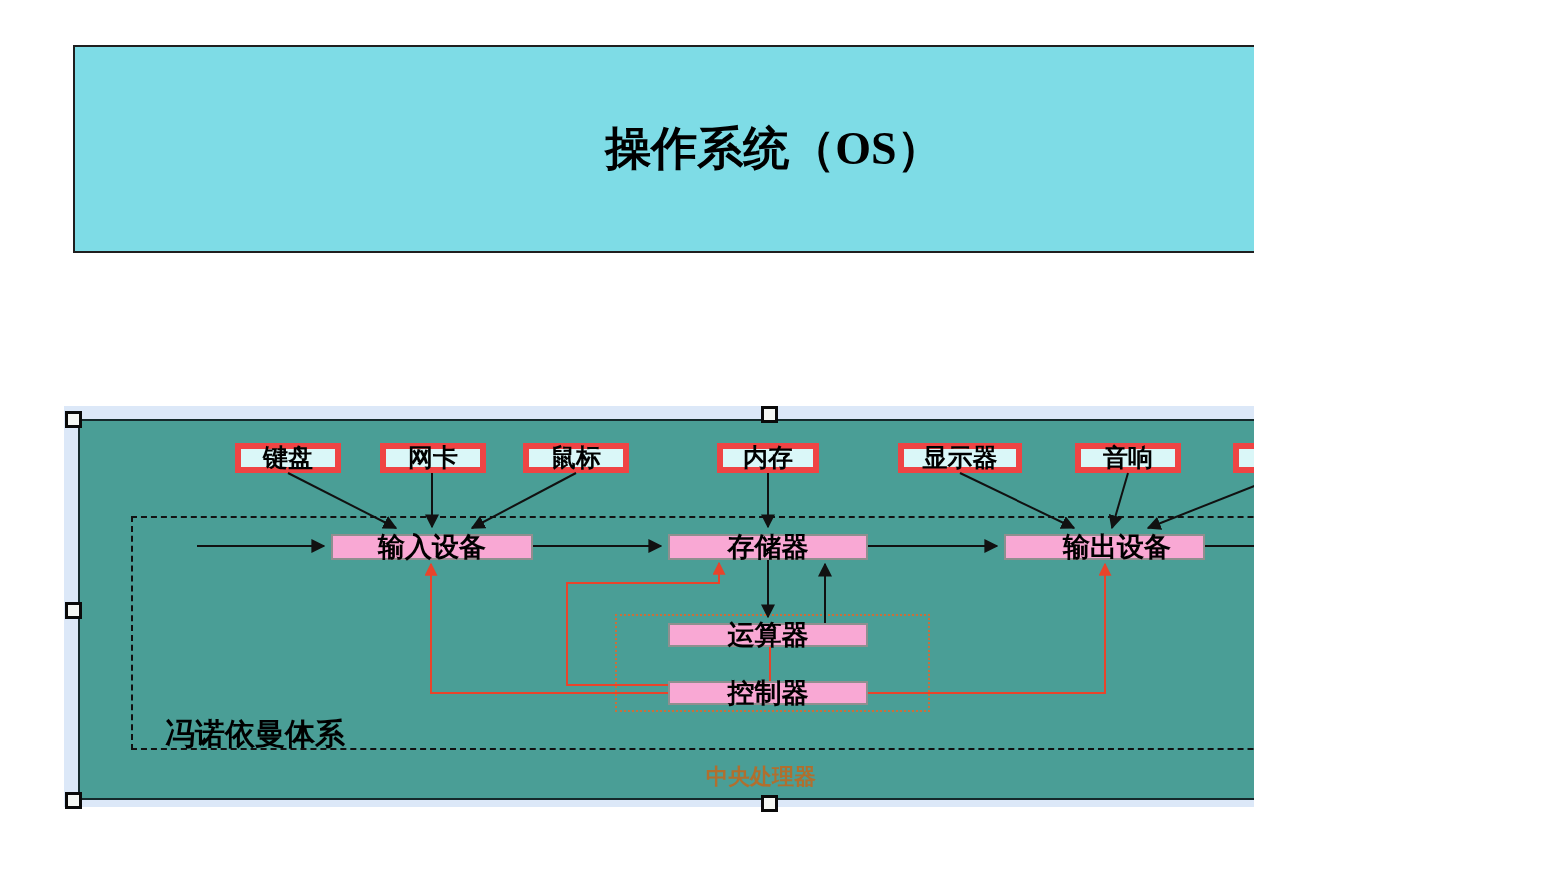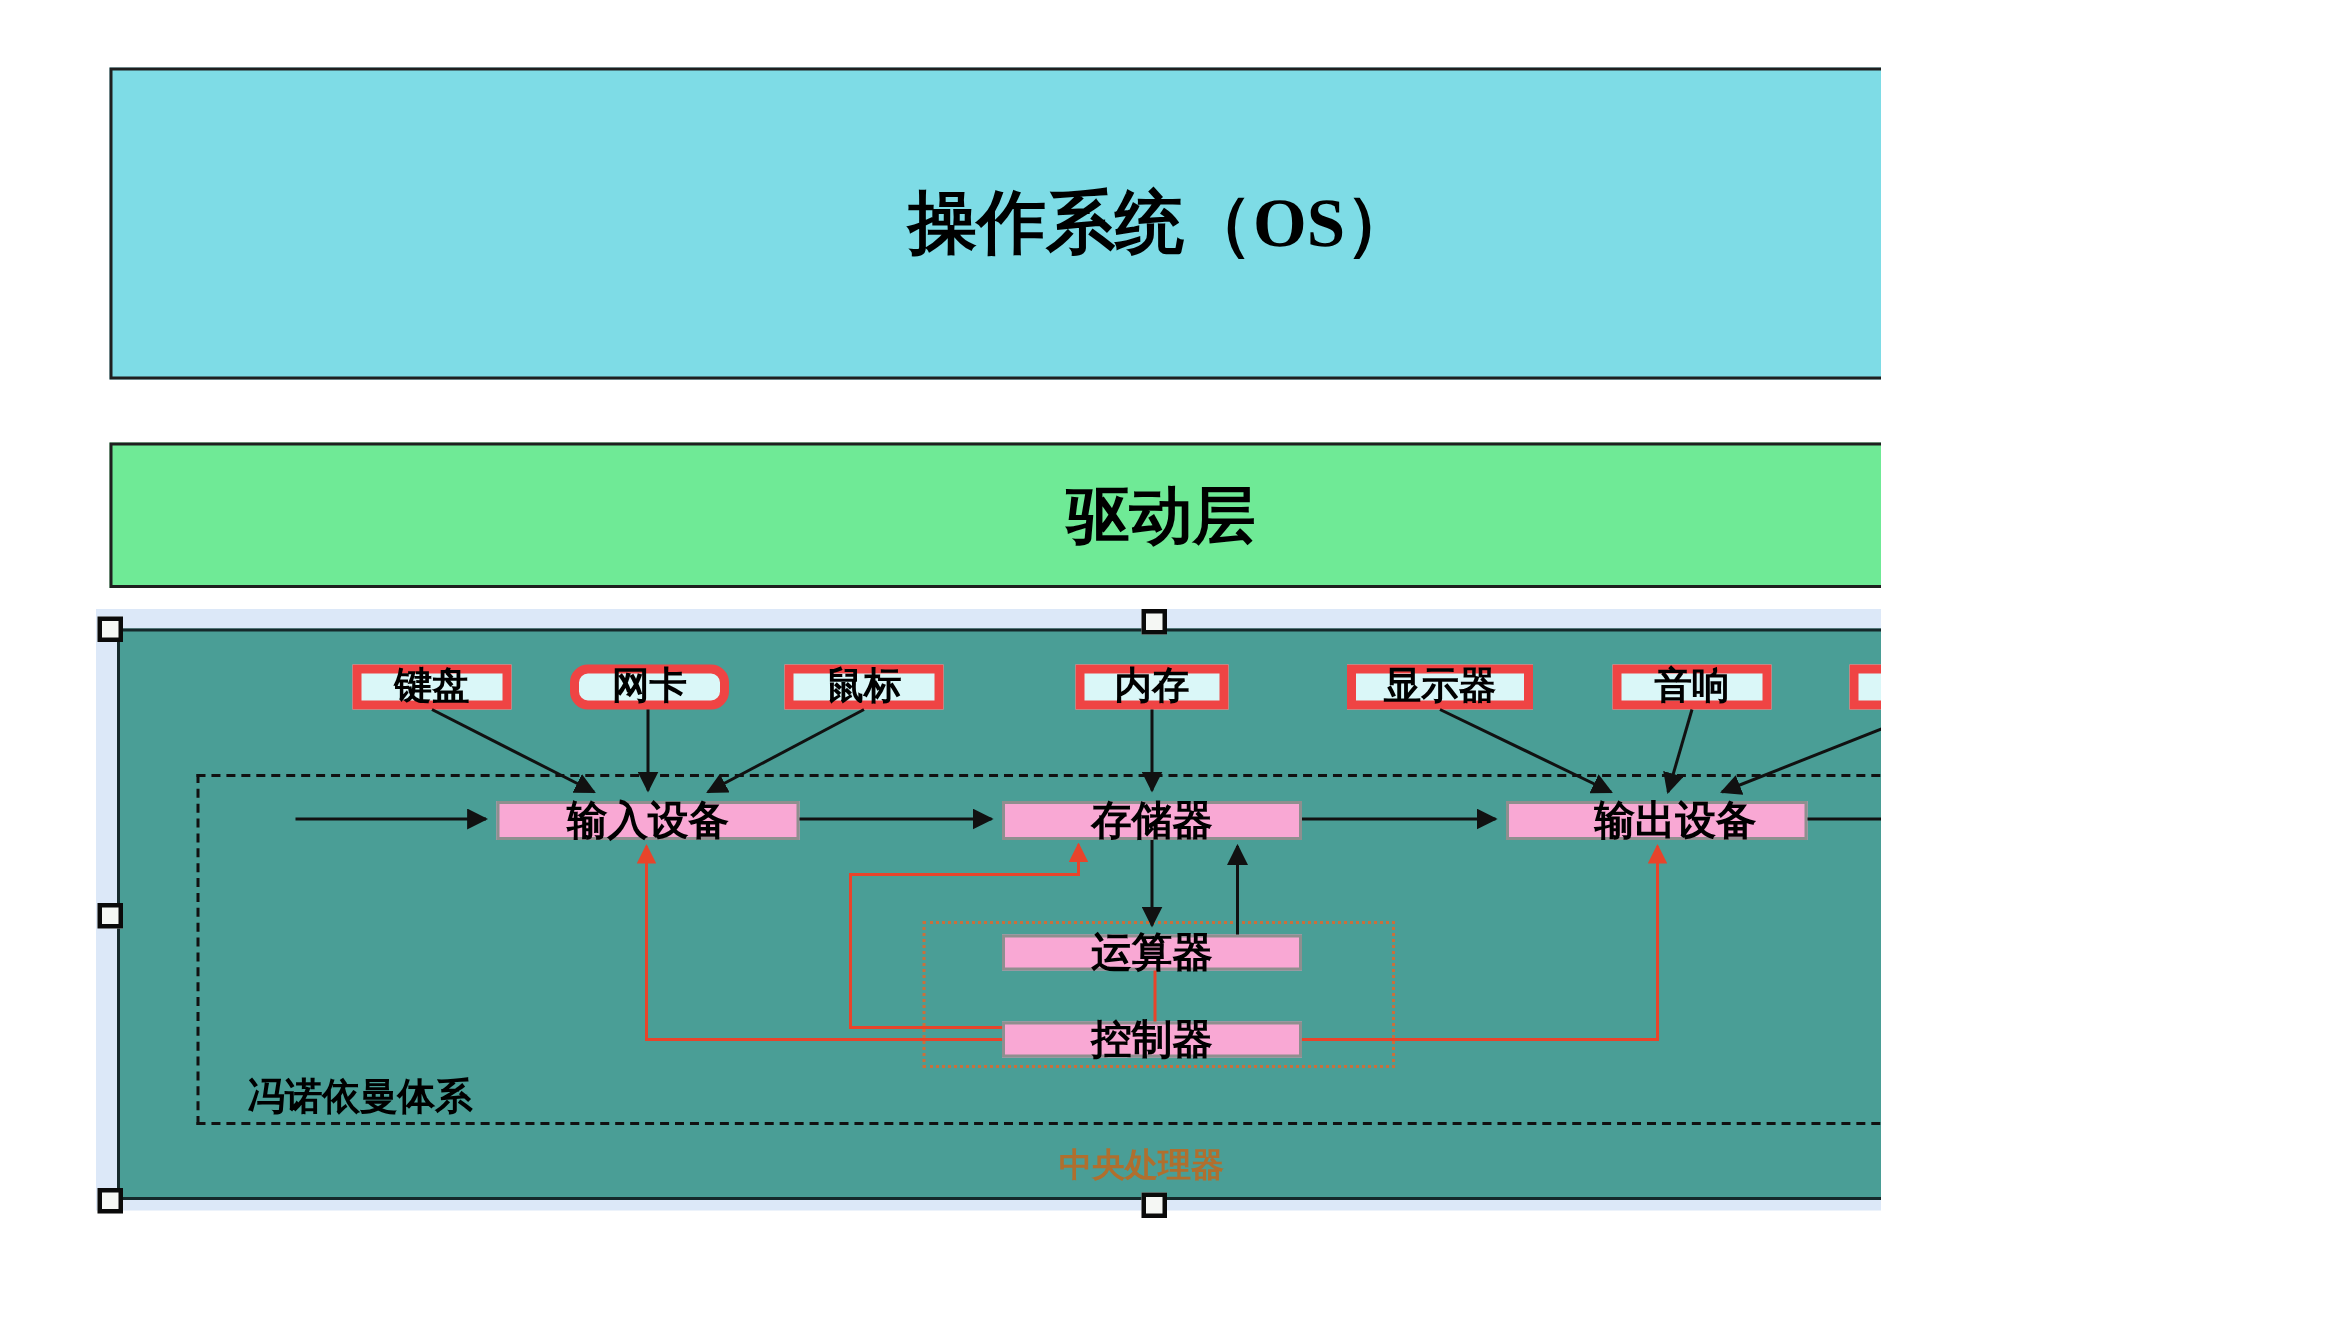--- a/index.html
+++ b/index.html
@@ -76,9 +76,6 @@
     <span>操作系统（OS）</span>
   </div>
 
-  <div class="layer-bar" id="driver-bar">
-    <span>驱动层</span>
-  </div>
 
   <div class="abs" id="selection-frame"></div>
   <div class="abs" id="teal-panel"></div>

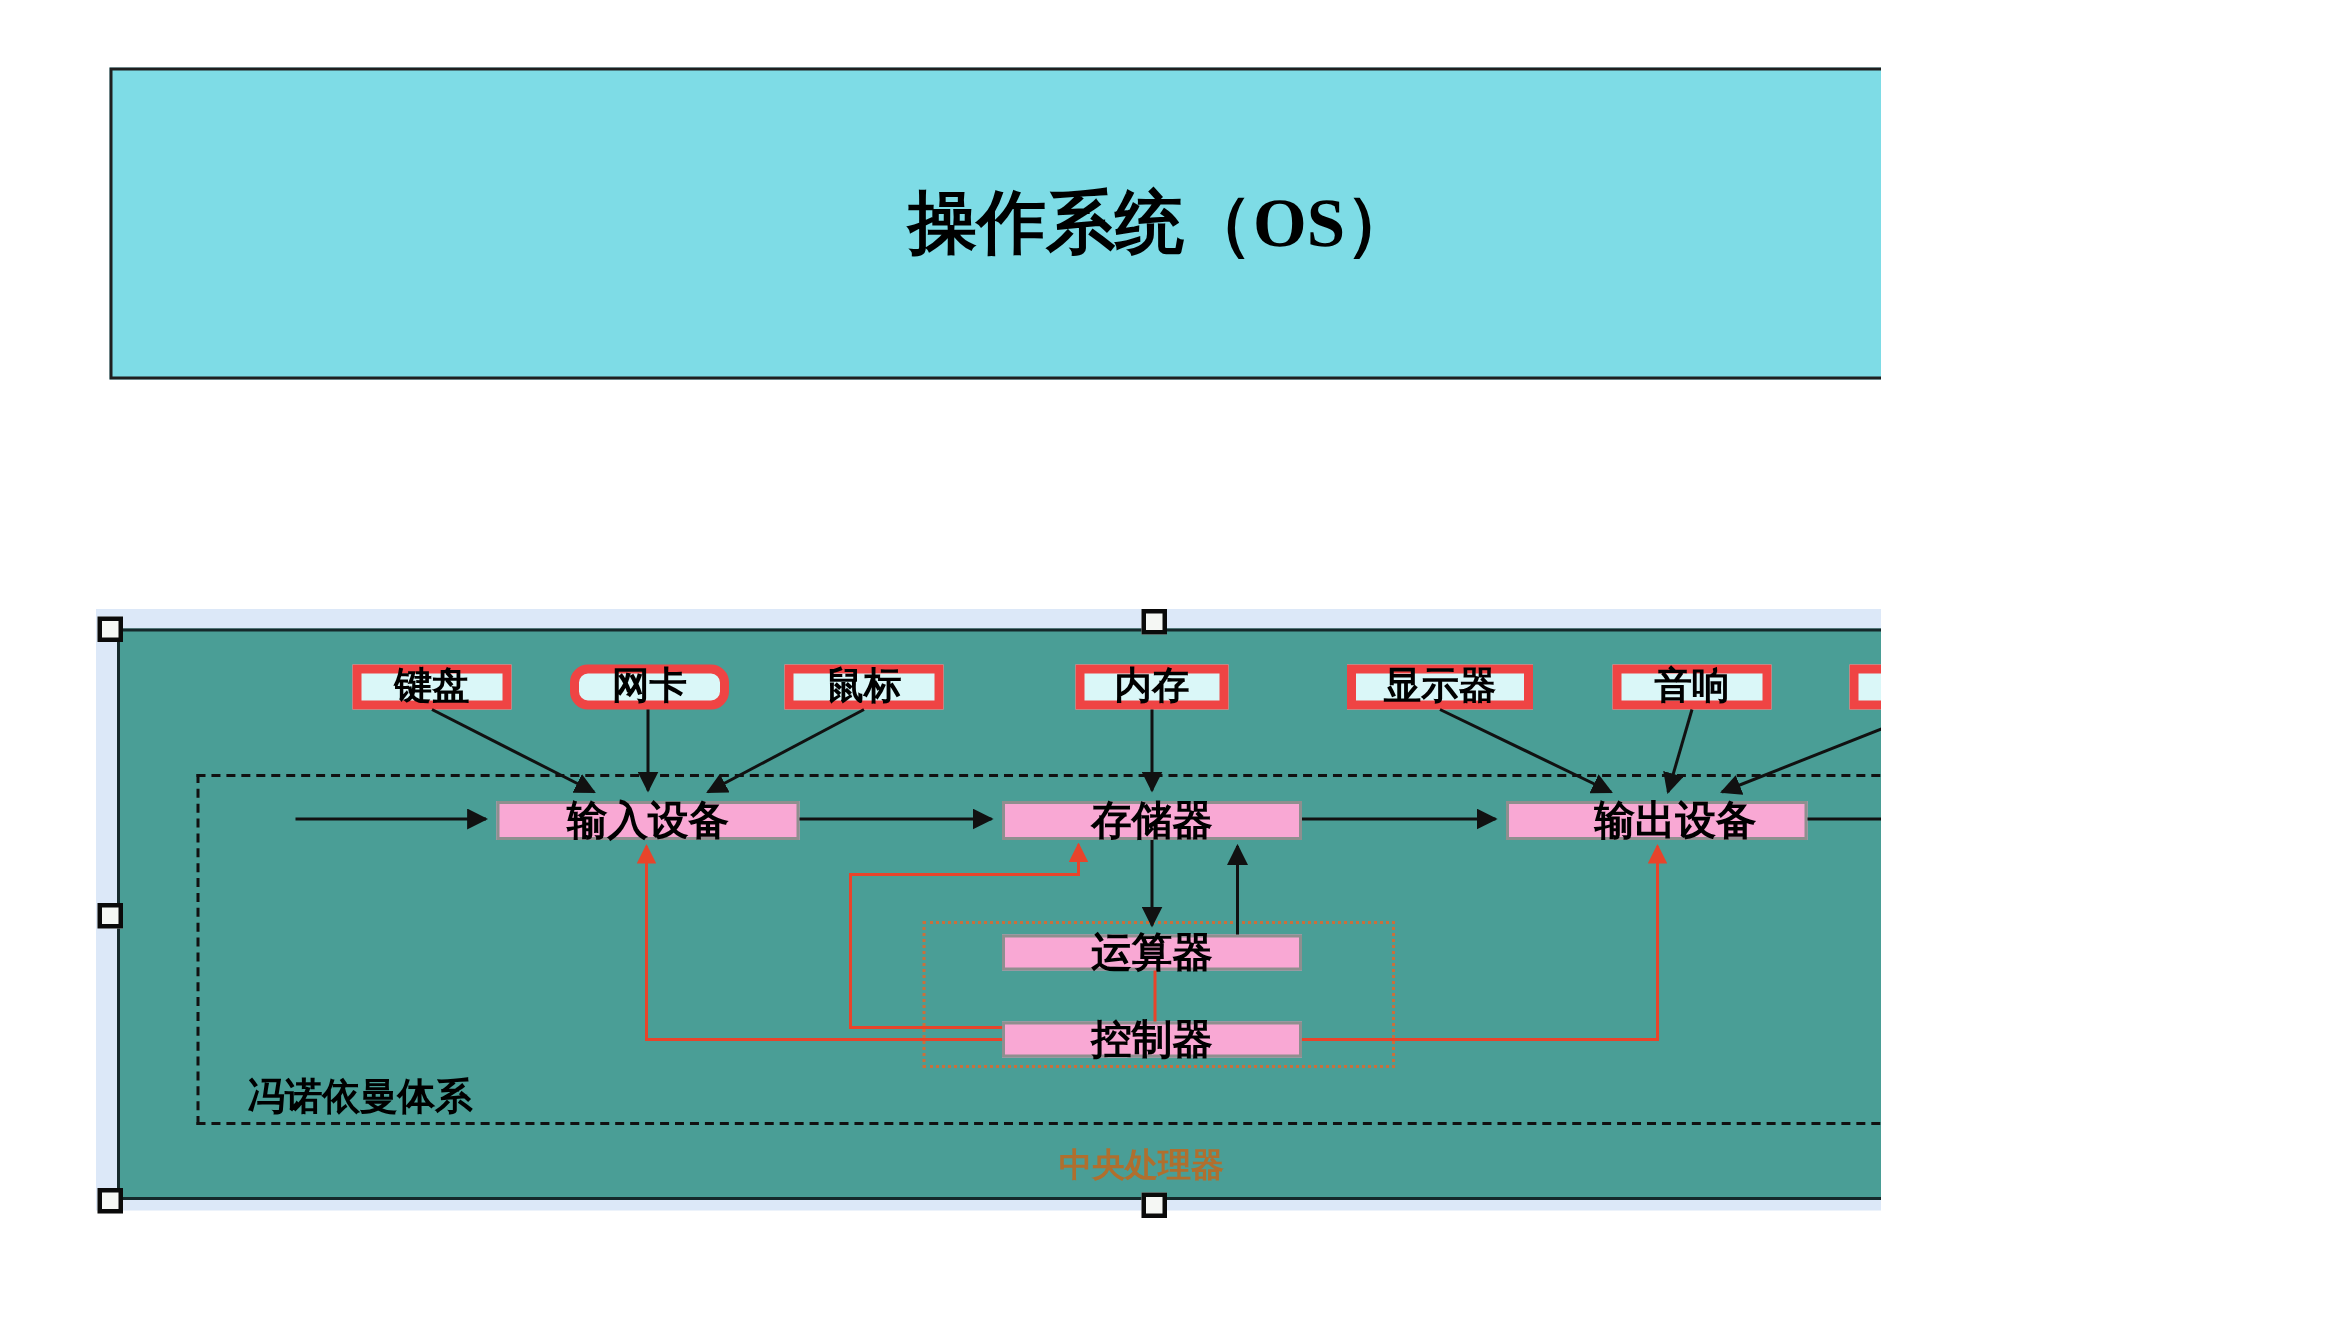--- a/index.html
+++ b/index.html
@@ -87,7 +87,7 @@
   <div class="dev-box" style="left:235px;width:106px;">
     <span>键盘</span>
   </div>
-  <div class="dev-box" style="left:380px;width:106px;border-radius:12px;">
+  <div class="dev-box" style="left:380px;width:106px;">
     <span>网卡</span>
   </div>
   <div class="dev-box" style="left:523px;width:106px;">

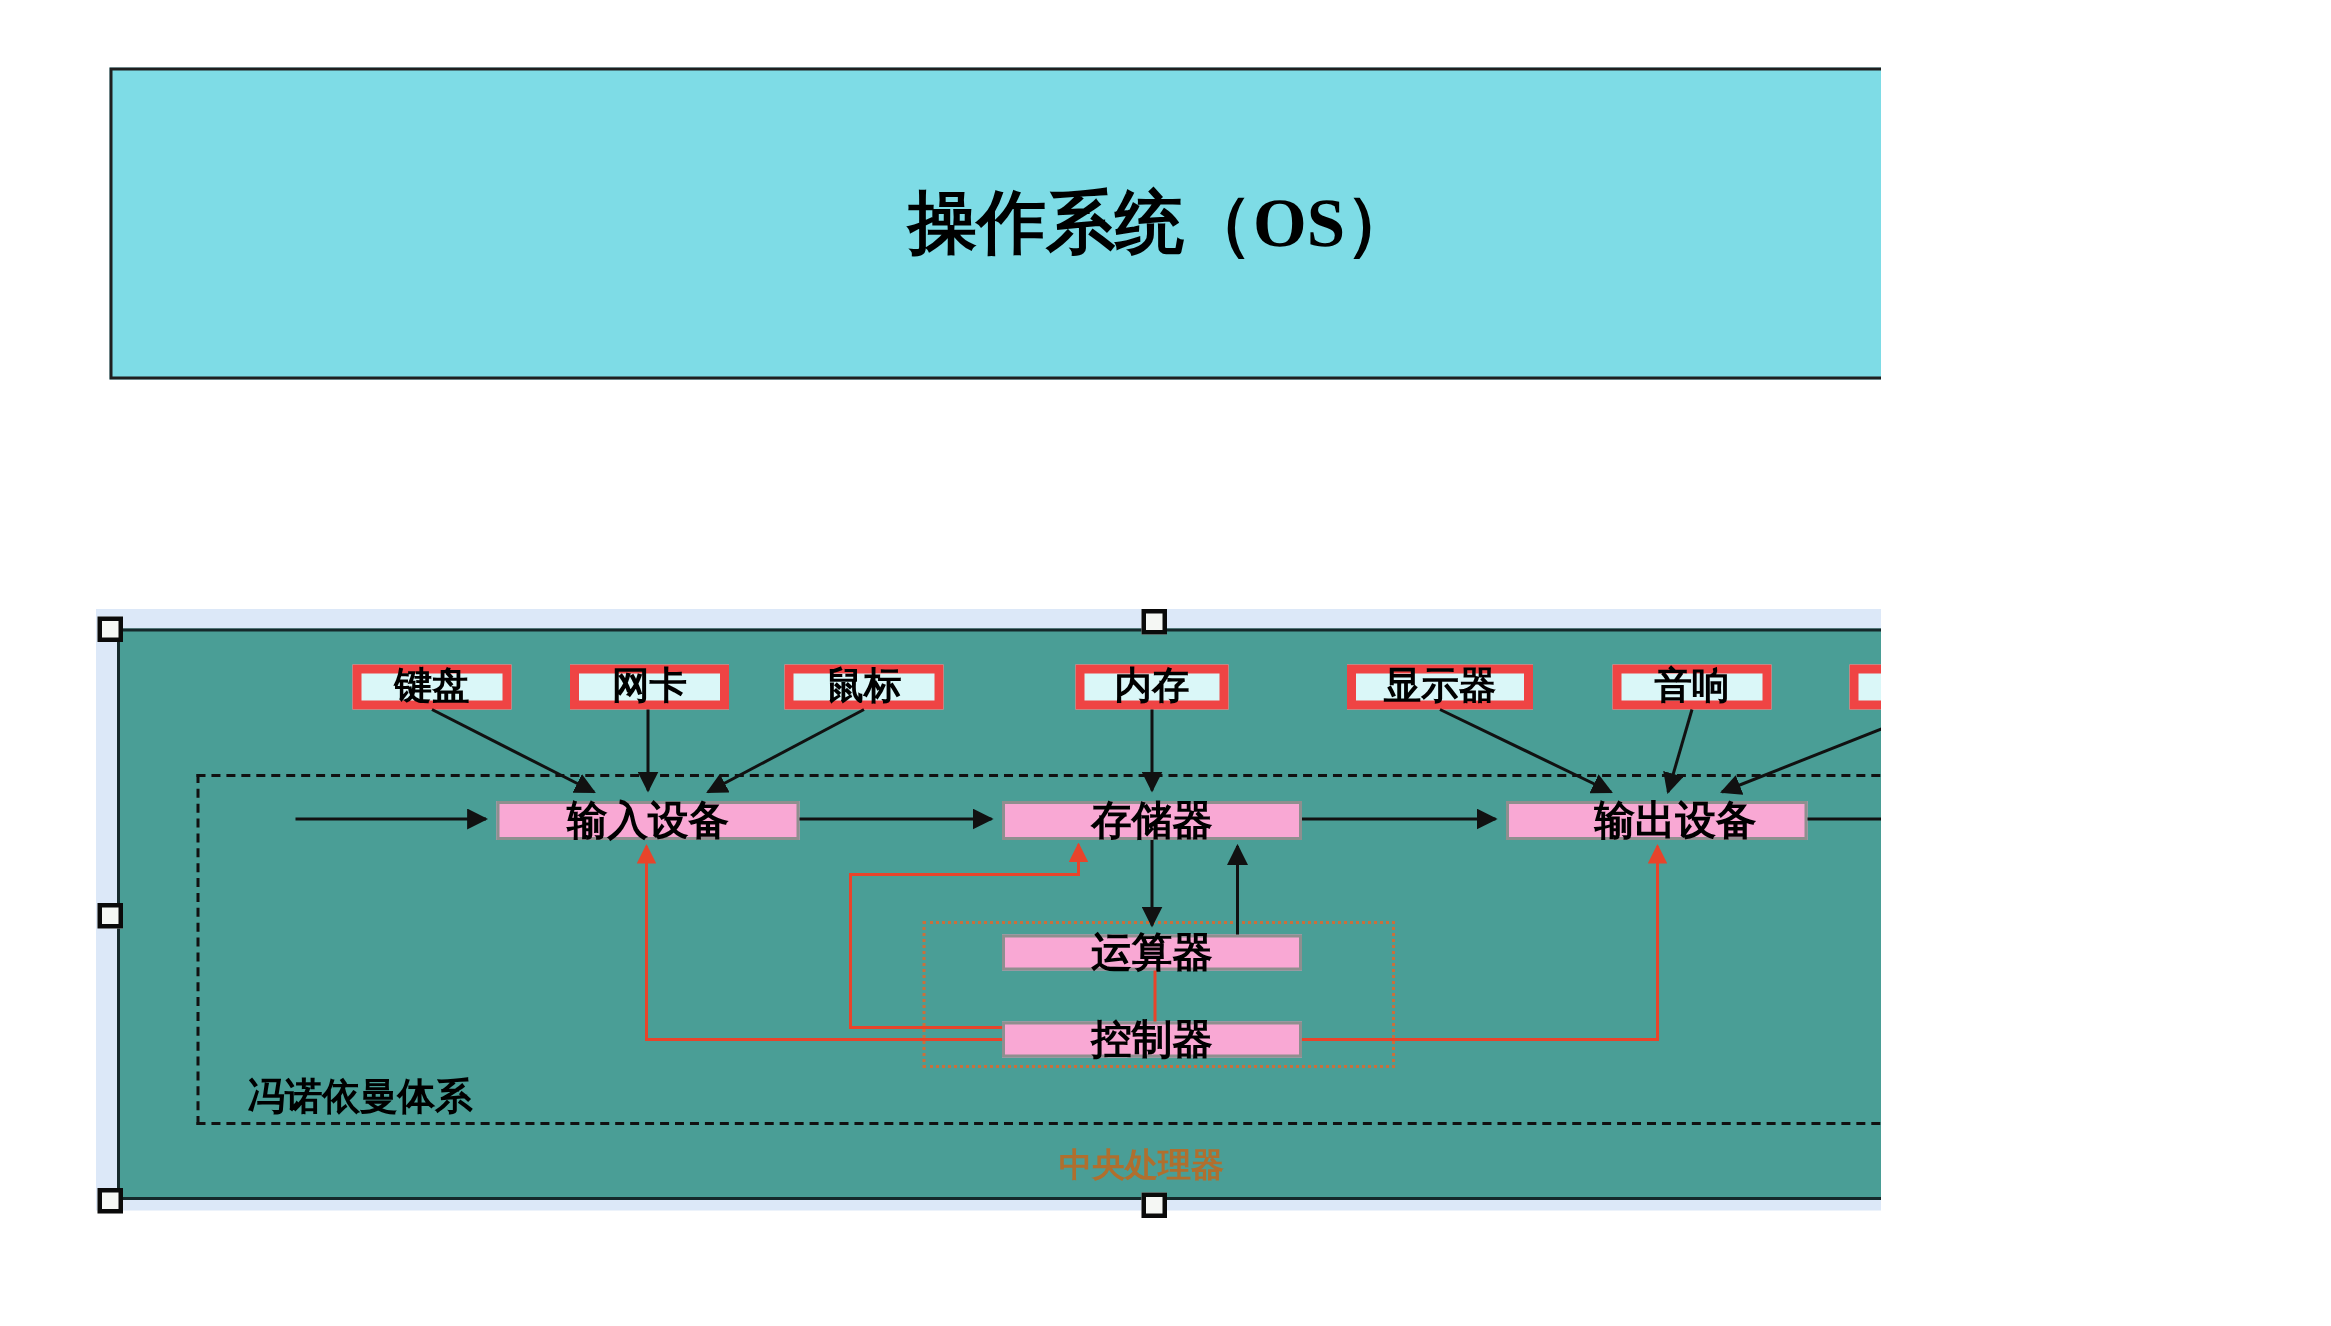--- a/index.html
+++ b/index.html
@@ -54,7 +54,7 @@
   #box-ctrl   {left:668px;top:681px;width:200px;height:24px;}
   
   #vn-label{
-    left:165px;top:714px;font-weight:bold;font-size:25px;color:#000;white-space:nowrap;
+    left:165px;top:714px;font-weight:bold;font-size:30px;color:#000;white-space:nowrap;
   }
   #cpu-label{
     left:706px;top:718px;font-weight:bold;font-size:22px;color:#b06f2e;white-space:nowrap;margin-top:44px;

